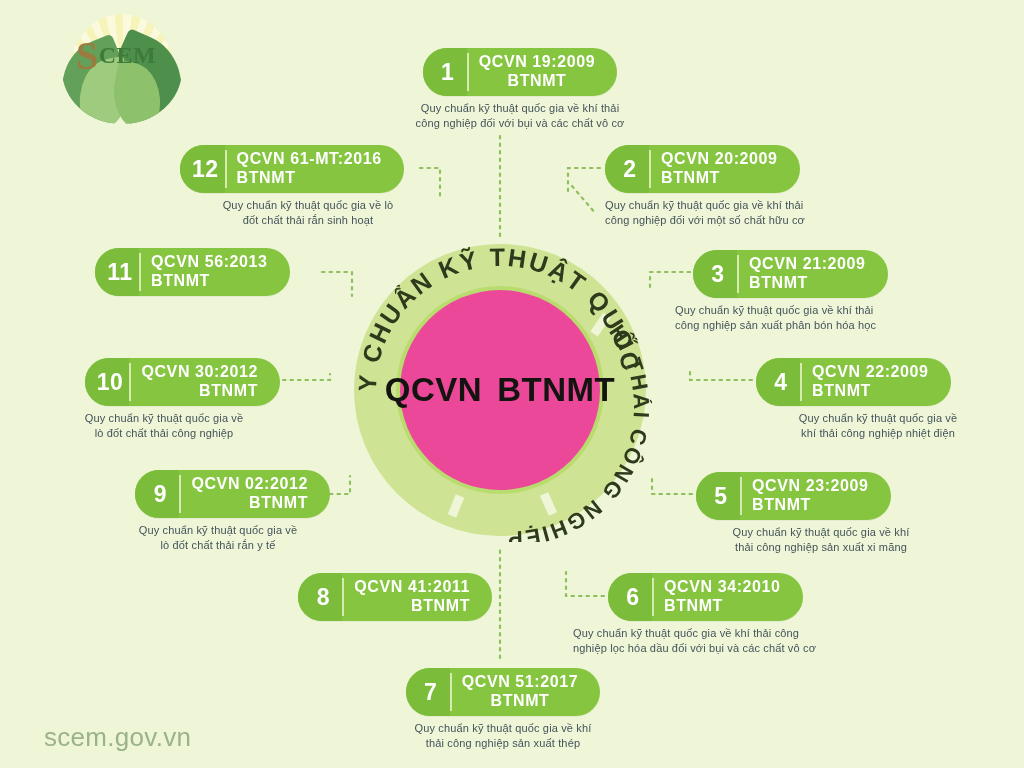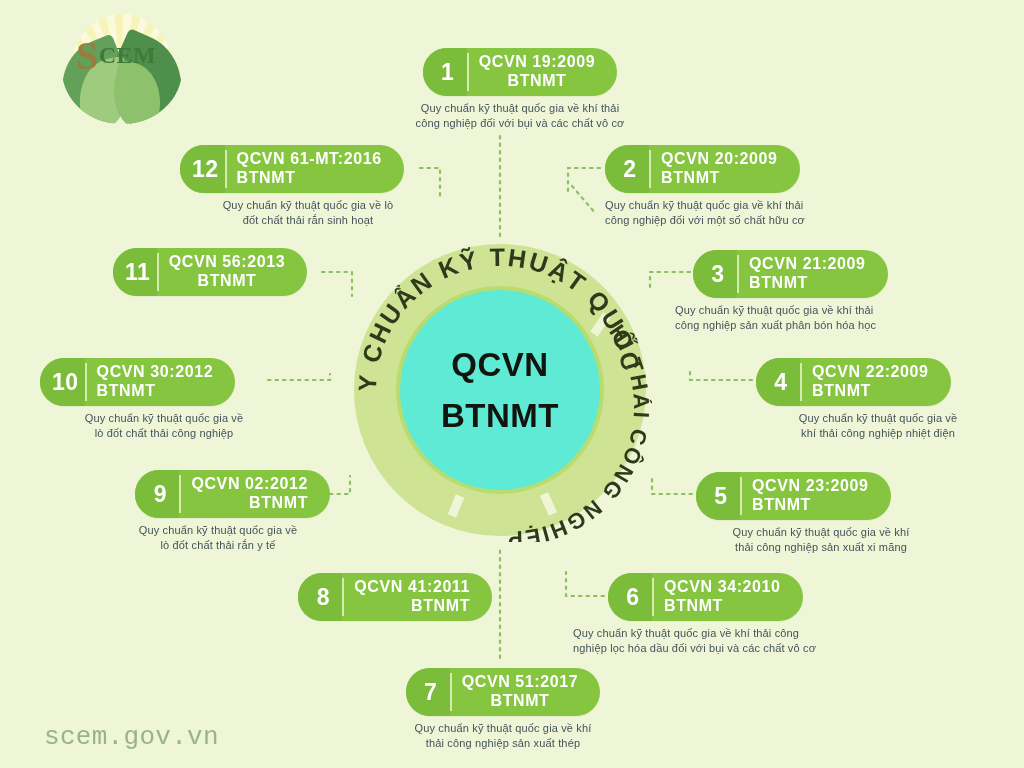--- a/index.html
+++ b/index.html
@@ -350,7 +350,7 @@
   </div>
 
   <div class="item" style="left:95px; top:248px; width:230px;">
-    <div style="text-align:center">
+    <div style="text-align:left">
       <div class="pill">
         <div class="num">11</div>
         <div class="divider"></div>

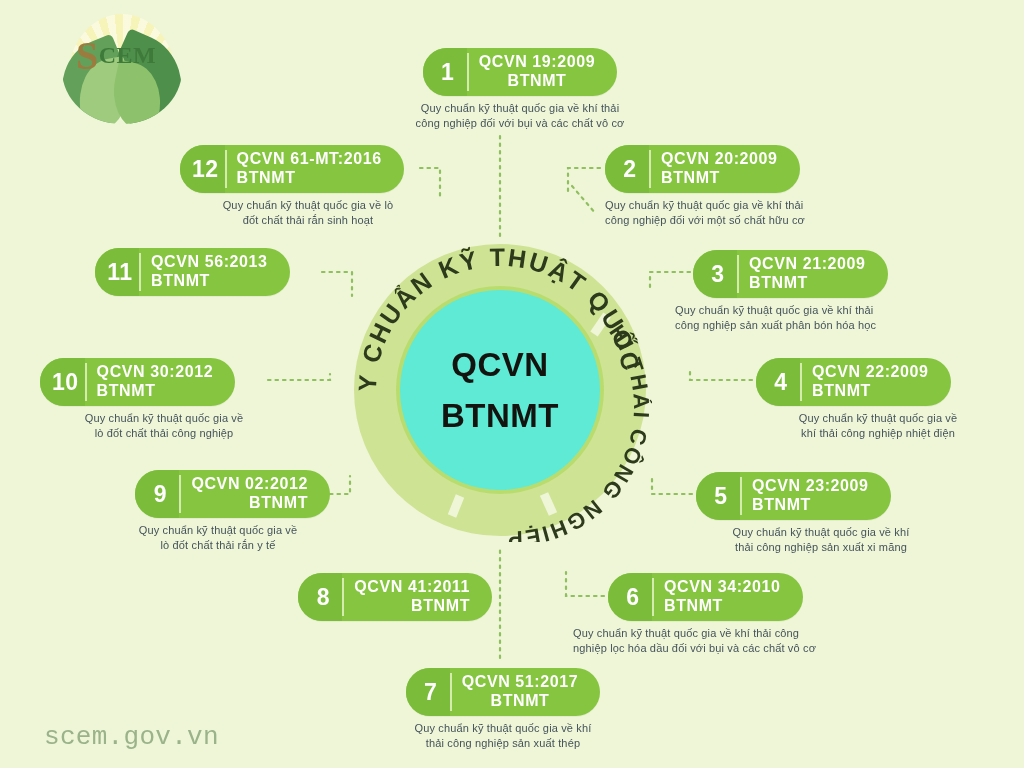--- a/index.html
+++ b/index.html
@@ -335,7 +335,7 @@
   </div>
 
   <div class="item" style="left:40px; top:358px; width:240px;">
-    <div style="text-align:left">
+    <div style="text-align:right">
       <div class="pill">
         <div class="num">10</div>
         <div class="divider"></div>

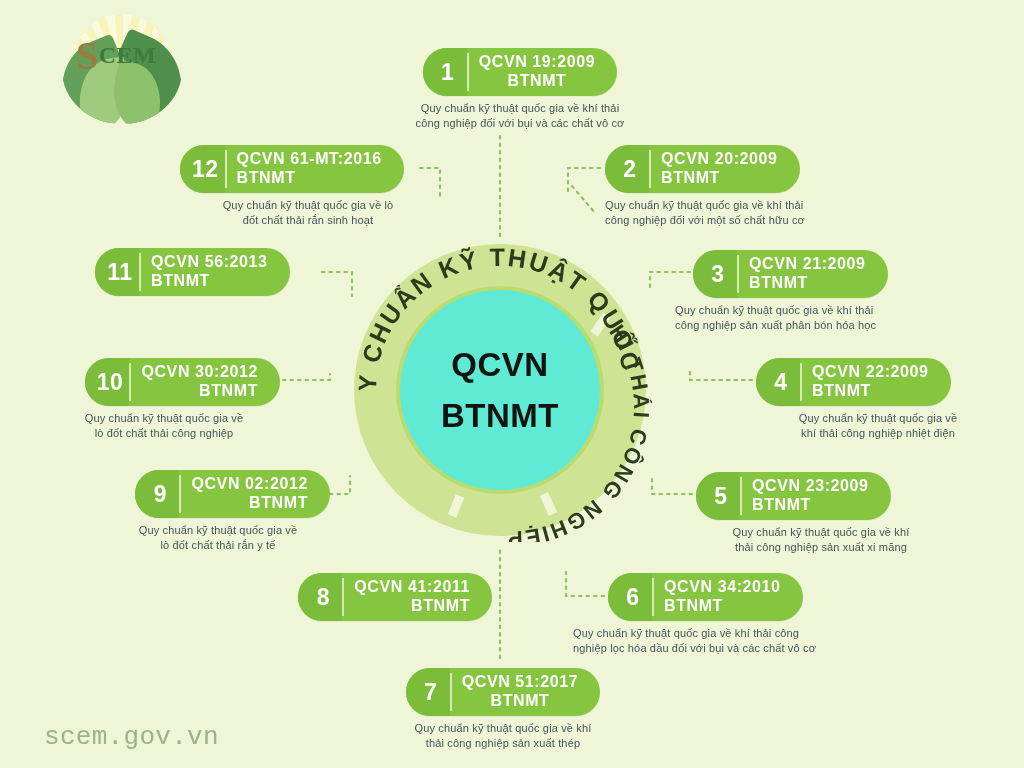--- a/index.html
+++ b/index.html
@@ -77,8 +77,8 @@
     position: absolute; left: 52px; top: 52px;
     width: 200px; height: 200px;
     border-radius: 50%;
-    background: #5eead4;
-    display: flex; flex-direction: column;
+    background: #ec4899;
+    display: flex; flex-direction: row;
     align-items: center; justify-content: center;
     gap: 15px;
   }

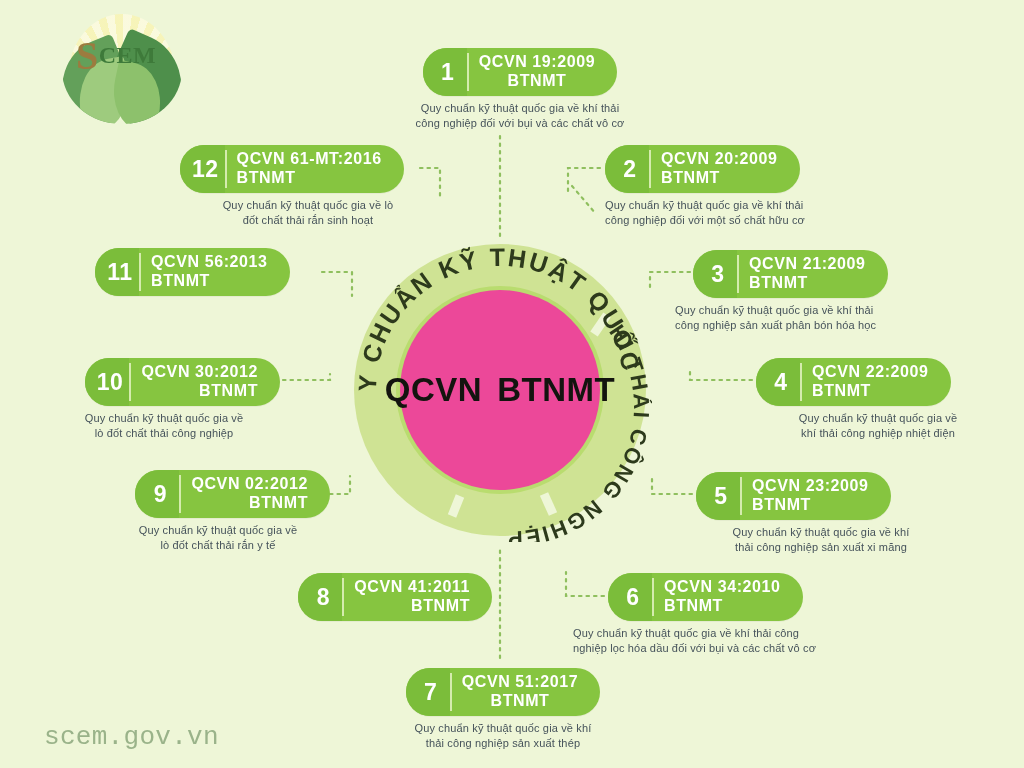--- a/index.html
+++ b/index.html
@@ -131,7 +131,7 @@
   
   #footer {
     position: absolute; left: 44px; top: 722px;
-    font-family: Liberation Mono, monospace;
+    font-family: Liberation Sans, sans-serif;
     font-size: 26px; color: #9ab38a;
     letter-spacing: .3px;
     text-align: right;

